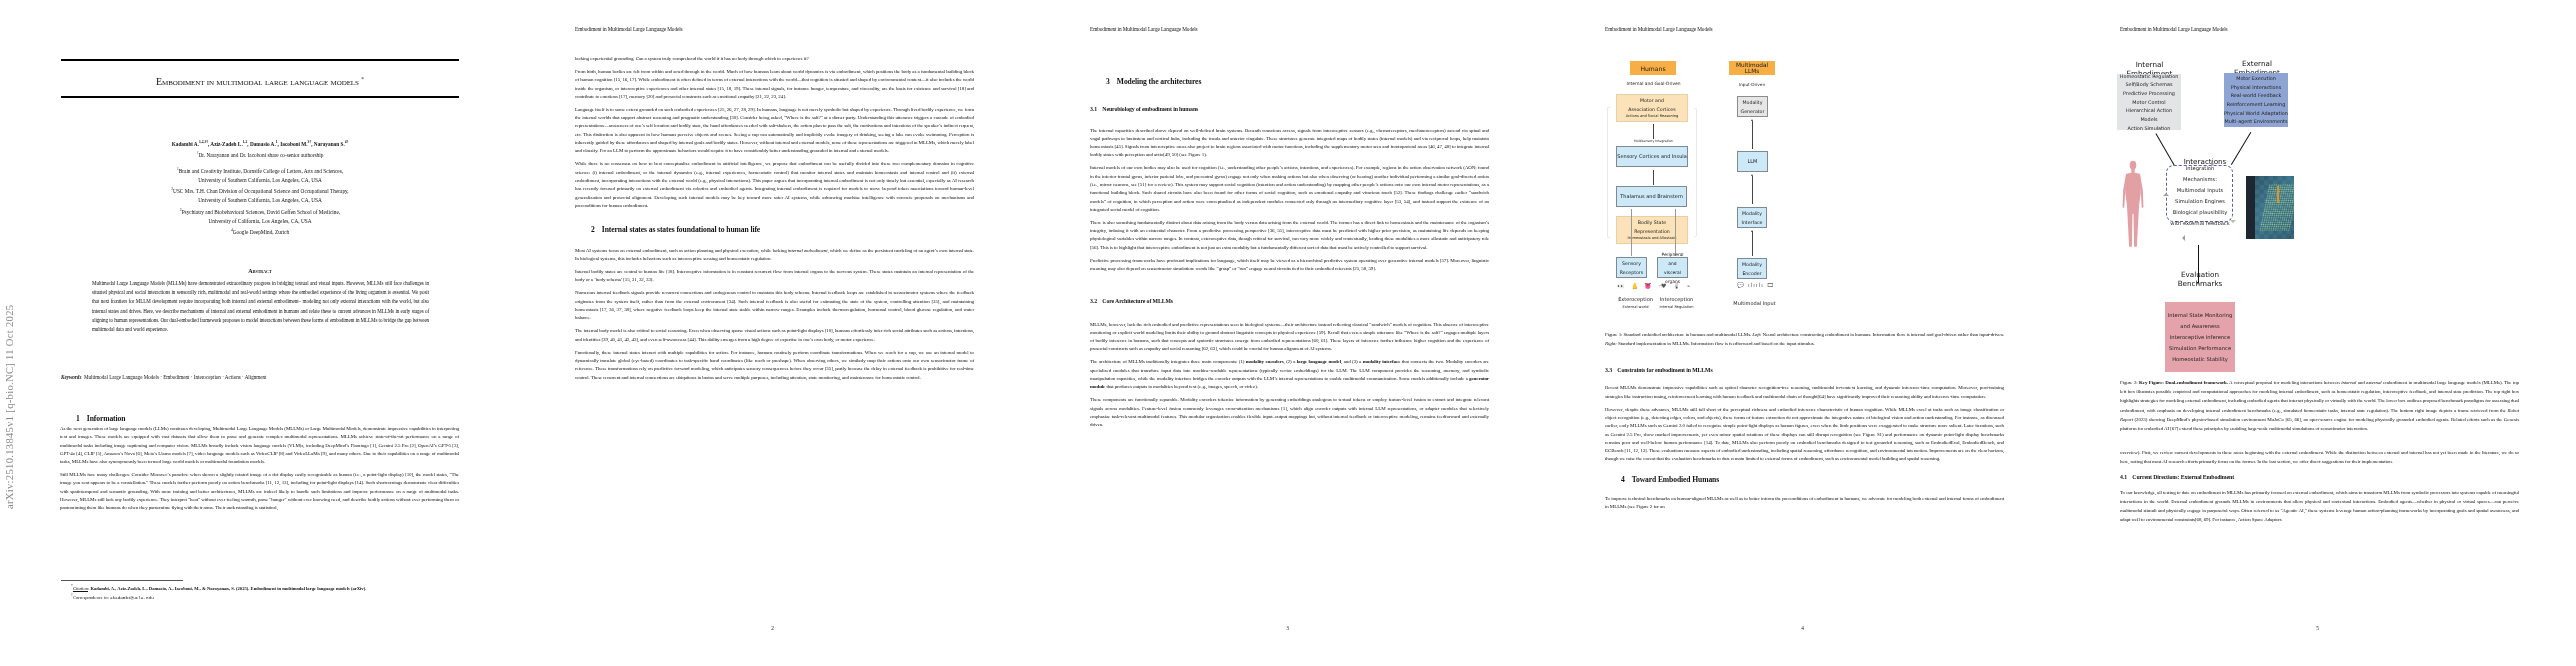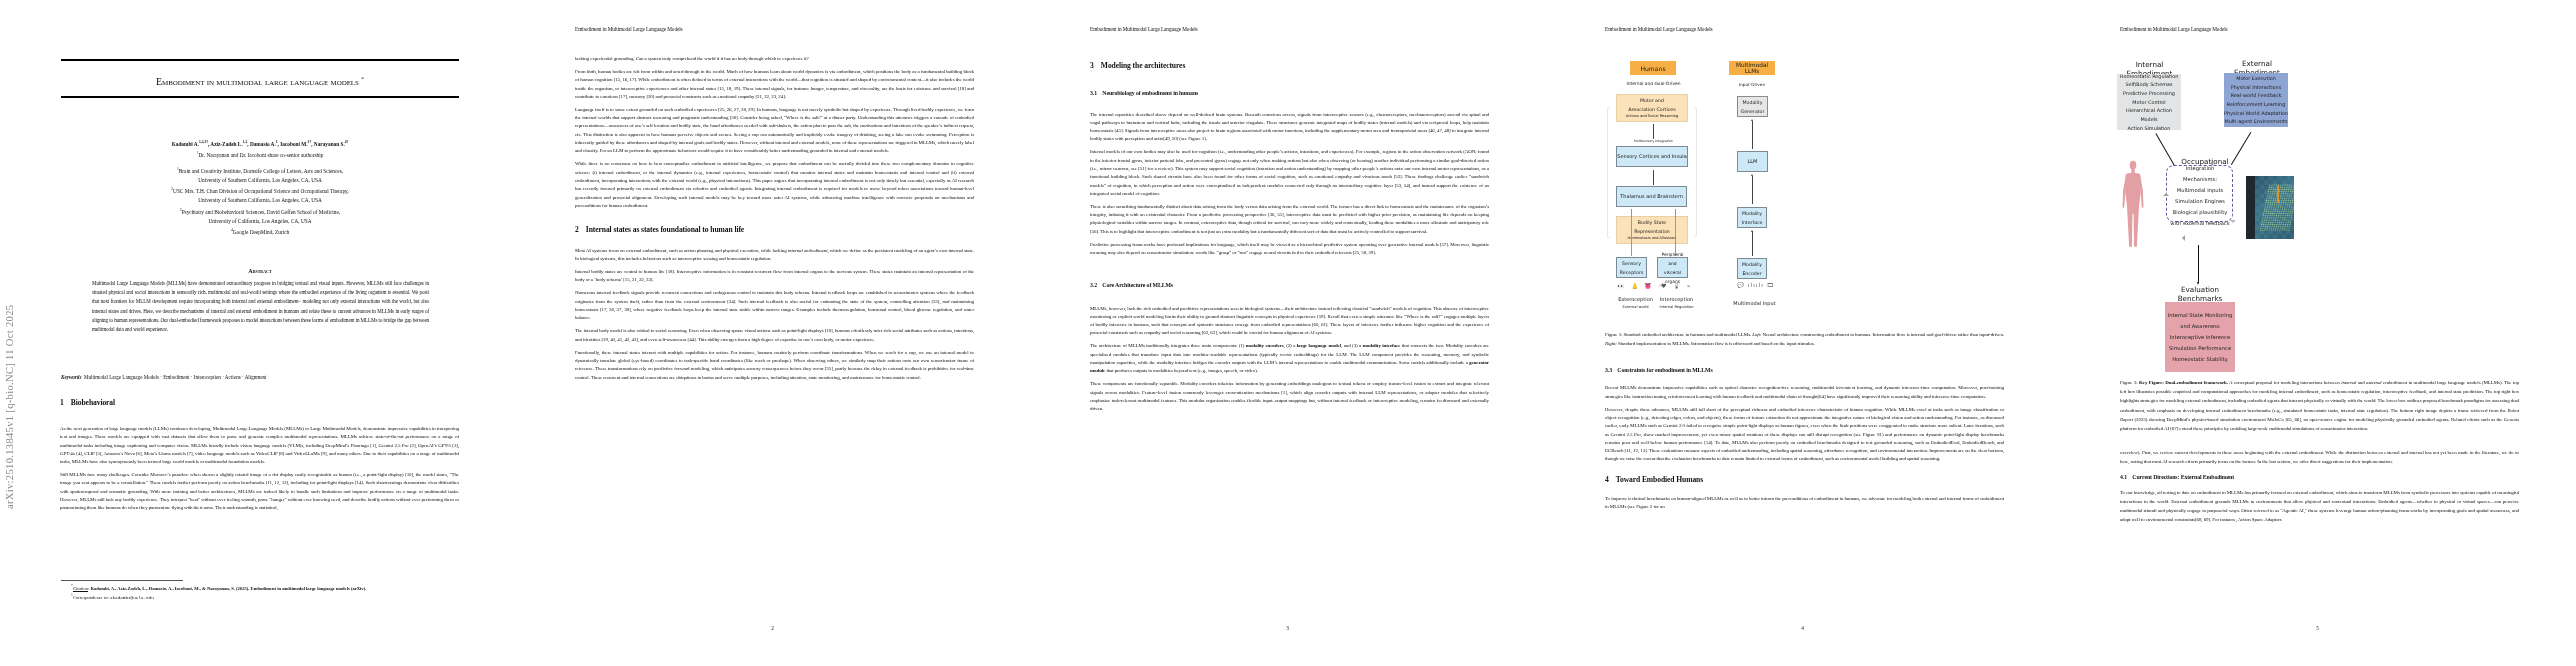--- a/index.html
+++ b/index.html
@@ -11,7 +11,7 @@
   .runhead { position: absolute; left: 60px; top: 26px; font-size: 5.3px; letter-spacing: -0.1px; }
   .pagenum { position: absolute; left: 0; width: 515px; text-align: center; font-size: 5.3px; }
   p.body { font-size: 5px; line-height: 8.3px; text-align: justify; margin-bottom: 4.7px; letter-spacing: -0.1px; }
-  h2.sec { font-size: 7.6px; font-weight: bold; margin: 0; letter-spacing: -0.1px; }
+  h2.sec { font-size: 7.6px; font-weight: bold; margin: 16px; letter-spacing: -0.1px; }
   h2.sec .num { display: inline-block; width: 9px; }
   h3.sub { font-size: 5.8px; font-weight: bold; letter-spacing: -0.1px; }
   h3.sub .num { display: inline-block; width: 11px; }

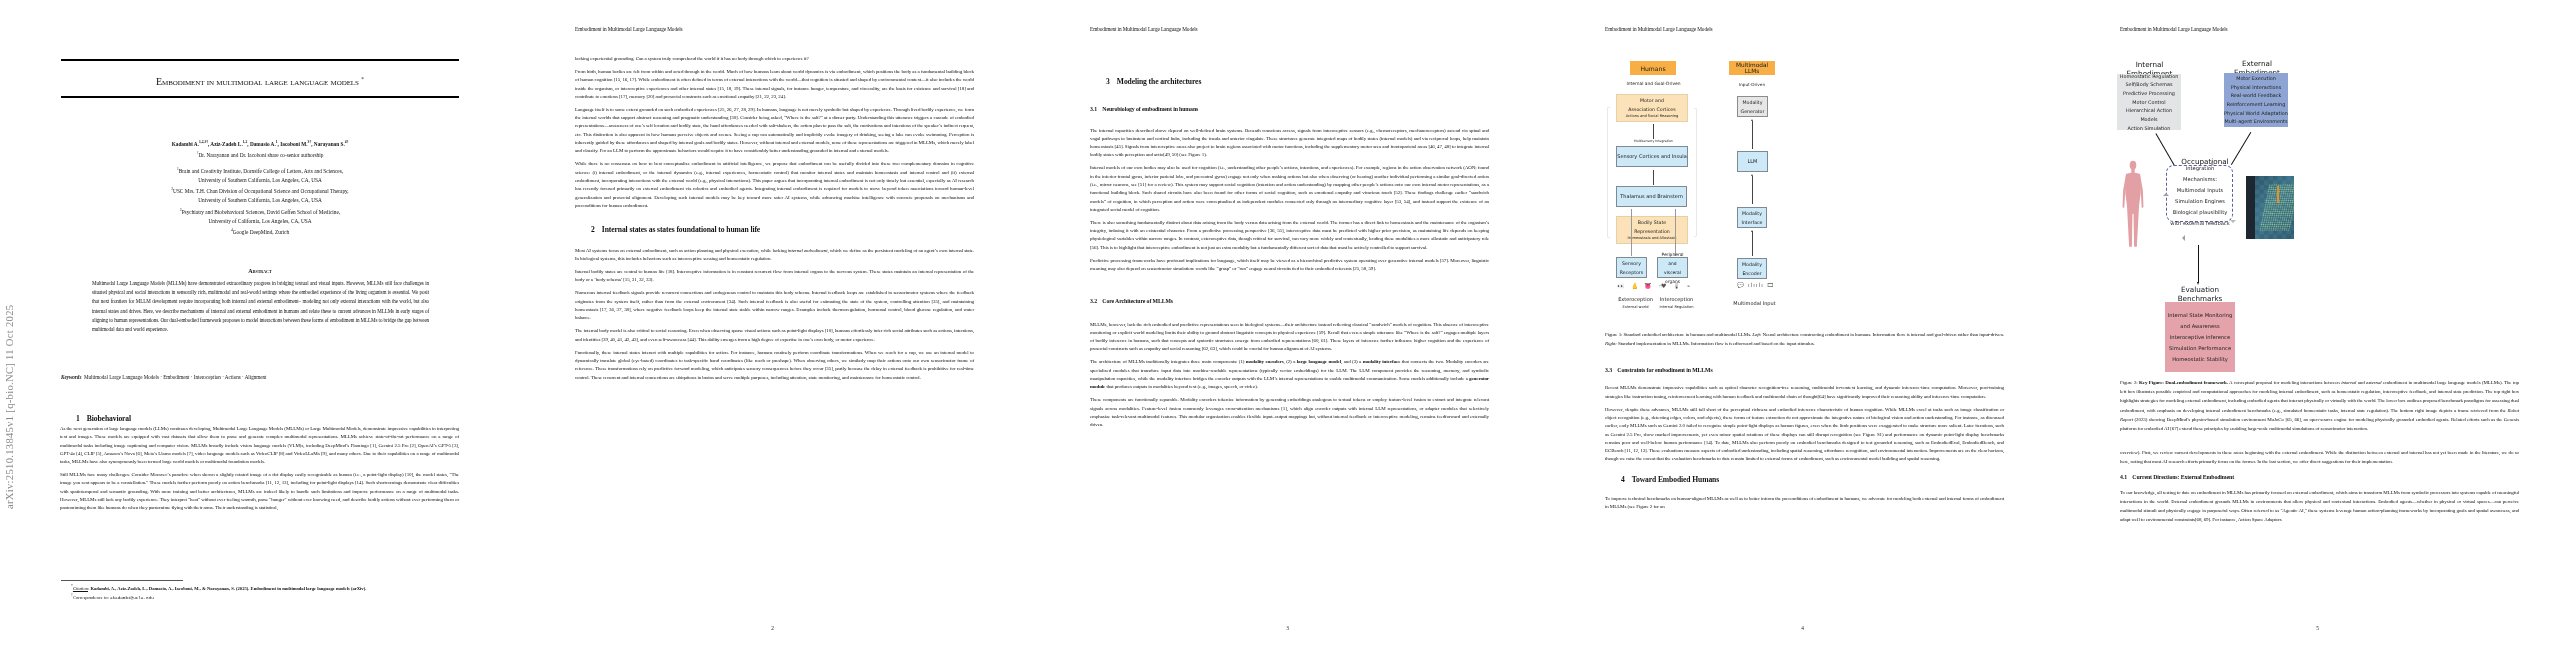--- a/index.html
+++ b/index.html
@@ -261,7 +261,7 @@
       <div class="diag" style="left:96px;top:133px;width:37px;transform:rotate(60deg)"></div>
       <div class="diag" style="left:191px;top:132px;width:38px;transform:rotate(121deg)"></div>
 
-      <div class="f2title" style="left:117px;top:157px;width:56px">Occupational</div>
+      <div class="f2title" style="left:117px;top:157px;width:56px">Interactions</div>
 
       <div style="position:absolute;left:62px;top:158px;width:22px;height:92px">
         <svg width="22" height="92" viewBox="0 0 40 165">

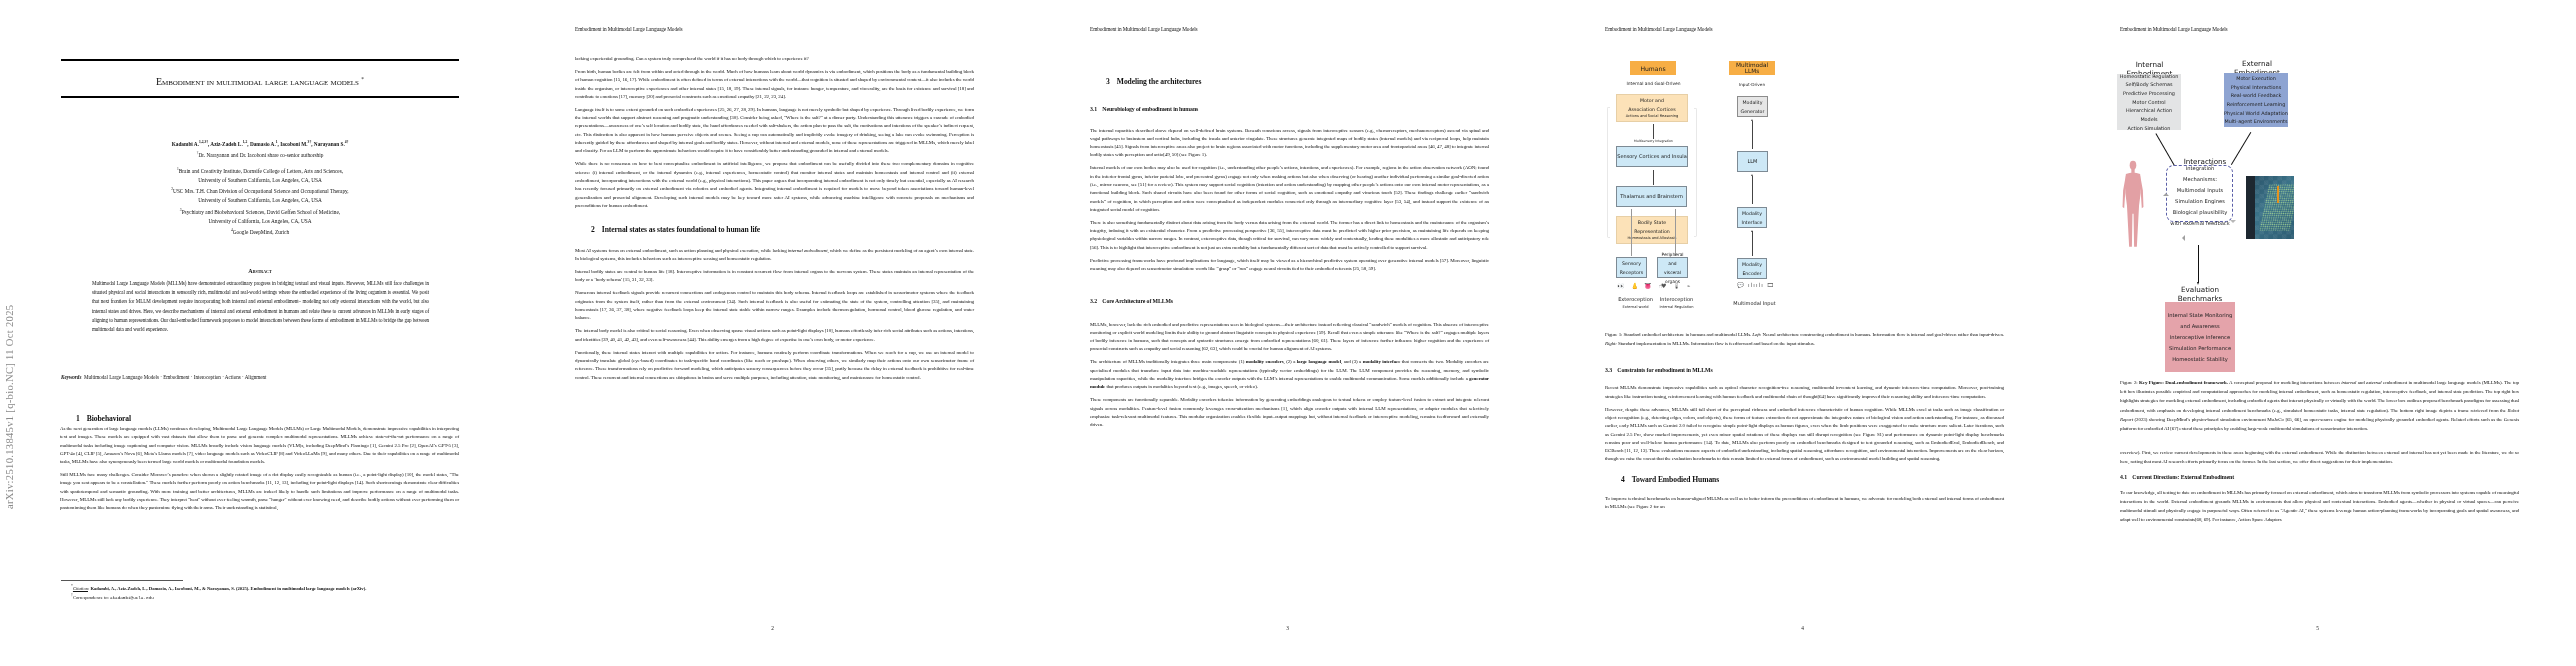--- a/index.html
+++ b/index.html
@@ -299,7 +299,7 @@
       <div class="vline" style="left:138px;top:245px;height:38px;background:#111"></div>
       <div class="tri" style="left:137px;top:282px;border-left:1.9px solid transparent;border-right:1.9px solid transparent;border-top:3.3px solid #111"></div>
 
-      <div class="f2title" style="left:106px;top:285px;width:68px">Evaluation Benchmarks</div>
+      <div class="f2title" style="left:106px;top:270px;width:68px">Evaluation Benchmarks</div>
       <div class="f2box" style="left:105px;top:302px;width:70px;height:70px;background:#e4a3aa;font-size:5.2px;line-height:11px">
         <span>Internal State Monitoring</span>
         <span>and Awareness</span>

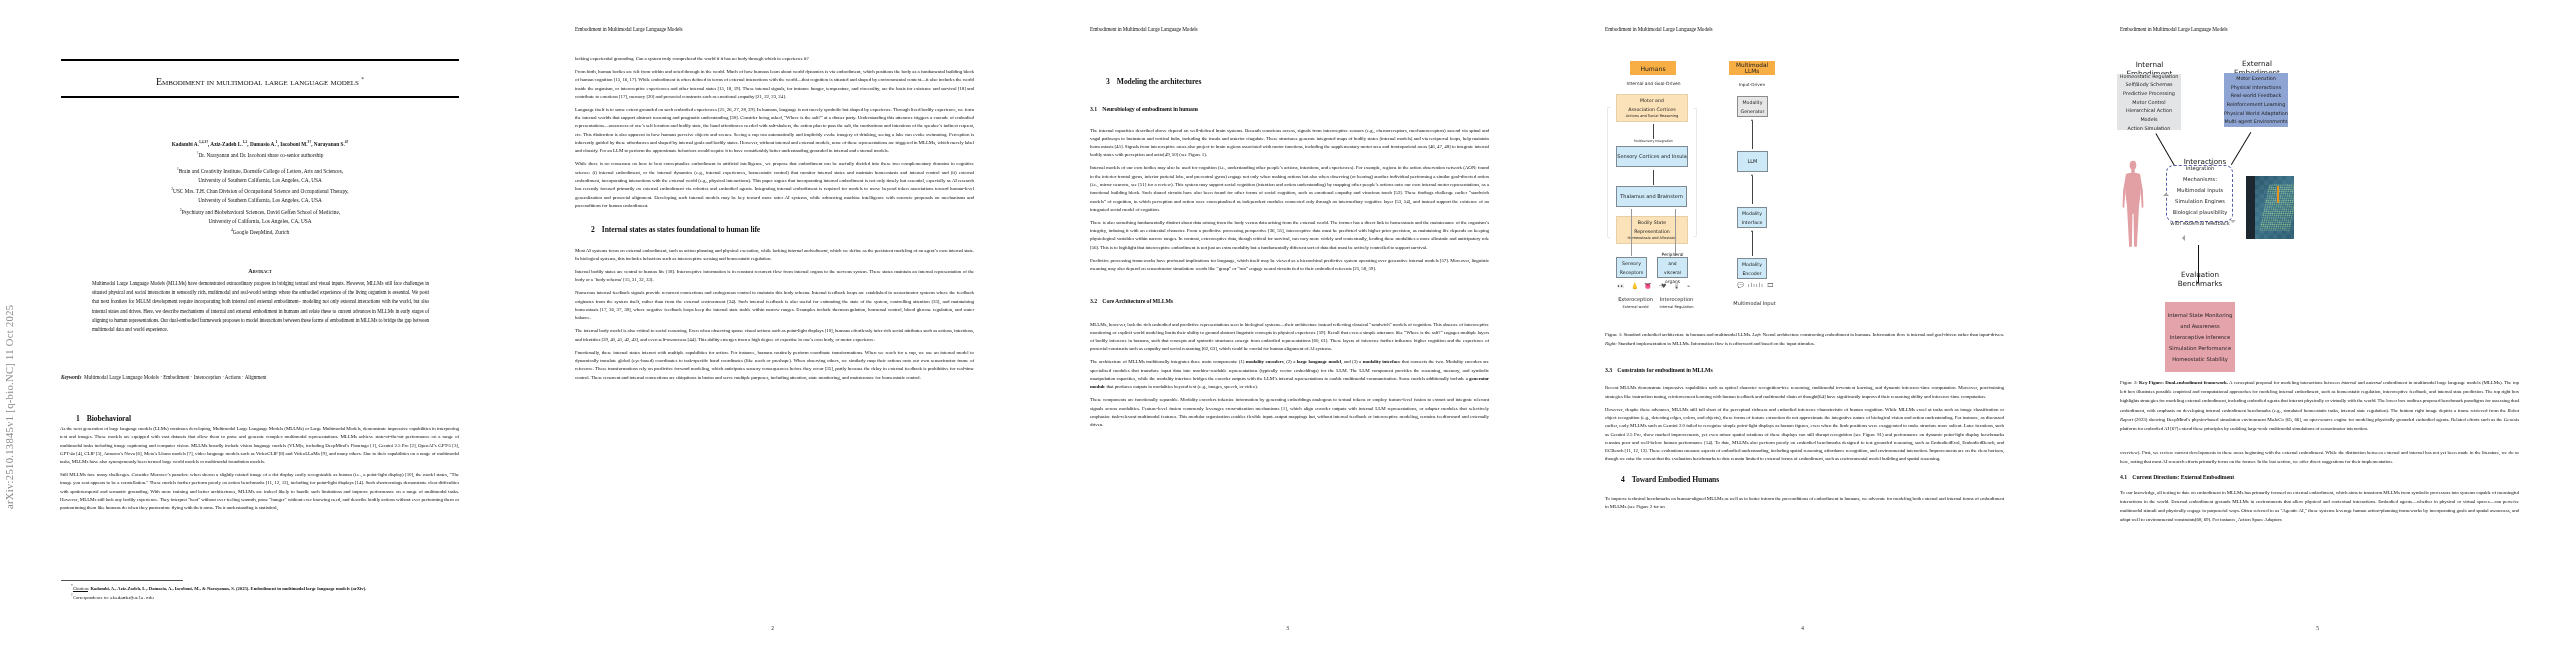--- a/index.html
+++ b/index.html
@@ -104,7 +104,7 @@
     </div>
 
     <div class="col" style="top:398px">
-      <h2 class="sec"><span class="num">1</span> <span>Biobehavioral</span></h2>
+      <h2 class="sec"><span class="num">1</span> <span>Information</span></h2>
     </div>
     <div class="col" style="top:425px">
       <p class="body">As the next generation of large language models (LLMs) continues developing, Multimodal Large Language Models (MLLMs) or Large Multimodal Models, demonstrate impressive capabilities in interpreting text and images. These models are equipped with vast datasets that allow them to parse and generate complex multimodal representations. MLLMs achieve state-of-the-art performance on a range of multimodal tasks including image captioning and computer vision. MLLMs broadly include vision language models (VLM)s, including DeepMind’s Flamingo [1], Gemini 2.5 Pro [2], OpenAI’s GPT-5 [3], GPT-4o [4], CLIP [5], Amazon’s Nova [6], Meta’s Llama models [7], video language models such as VideoCLIP [8] and VideoLLaMa [9], and many others. Due to their capabilities on a range of multimodal tasks, MLLMs have also synonymously been termed large world models or multimodal foundation models.</p>

